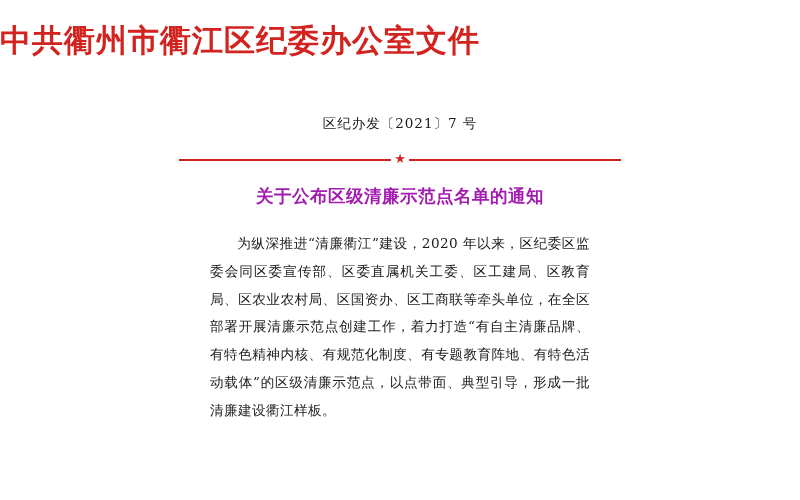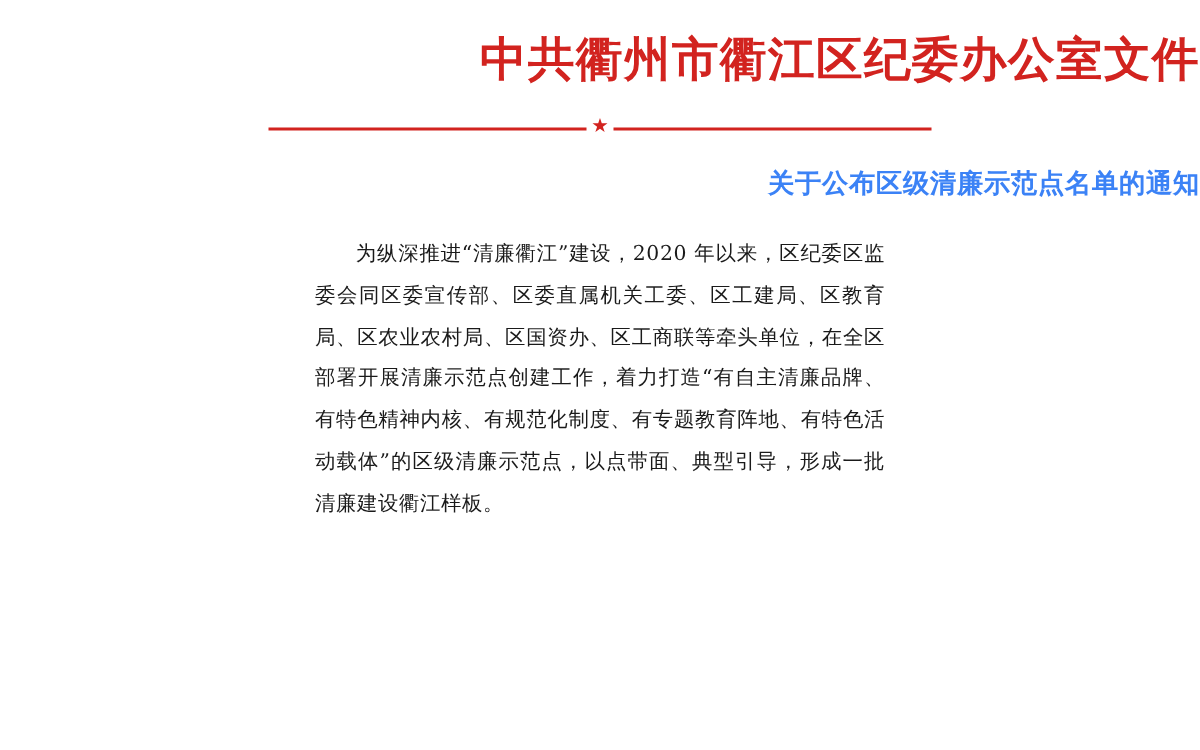--- a/index.html
+++ b/index.html
@@ -21,7 +21,7 @@
     box-sizing: border-box;
   }
   .doc-header {
-    text-align: right;
+    text-align: left;
     padding-top: 22px;
   }
   .doc-title {

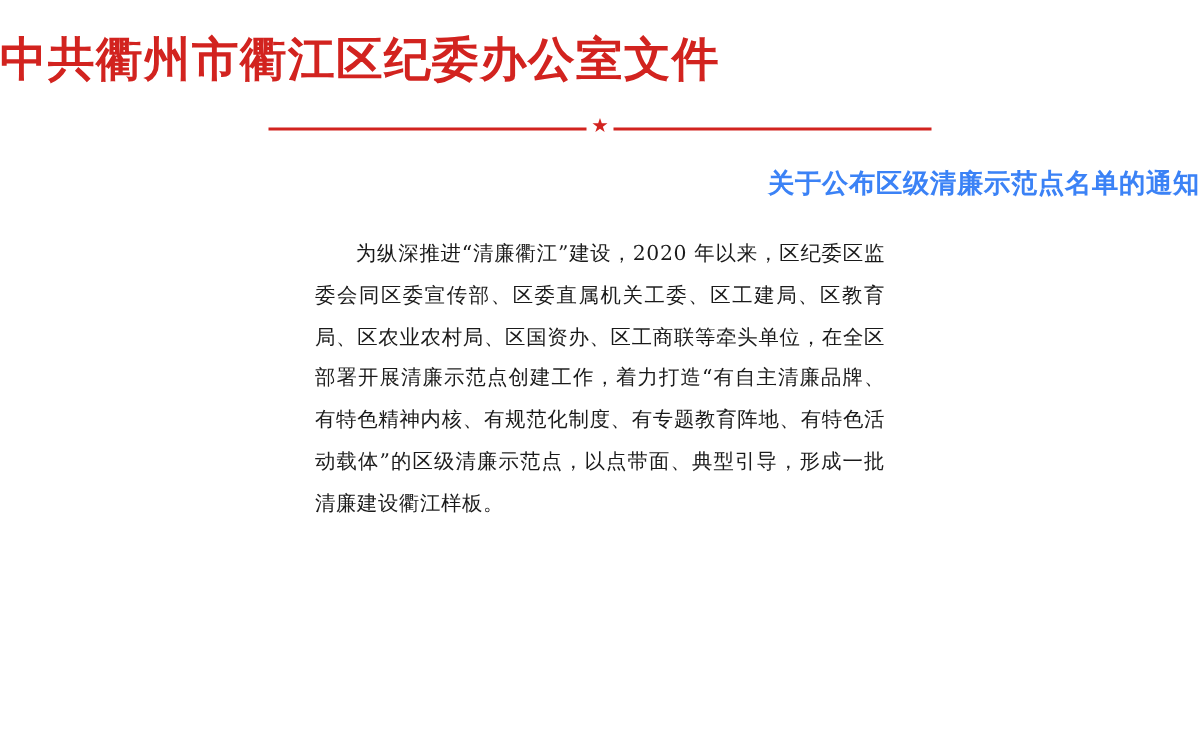--- a/index.html
+++ b/index.html
@@ -95,6 +95,7 @@
     <div class="doc-title">中共衢州市衢江区纪委办公室文件</div>
   </div>
 
+  <div class="doc-number">区纪办发〔2021〕7 号</div>
 
   <div class="star-rule">
     <span class="line"></span>

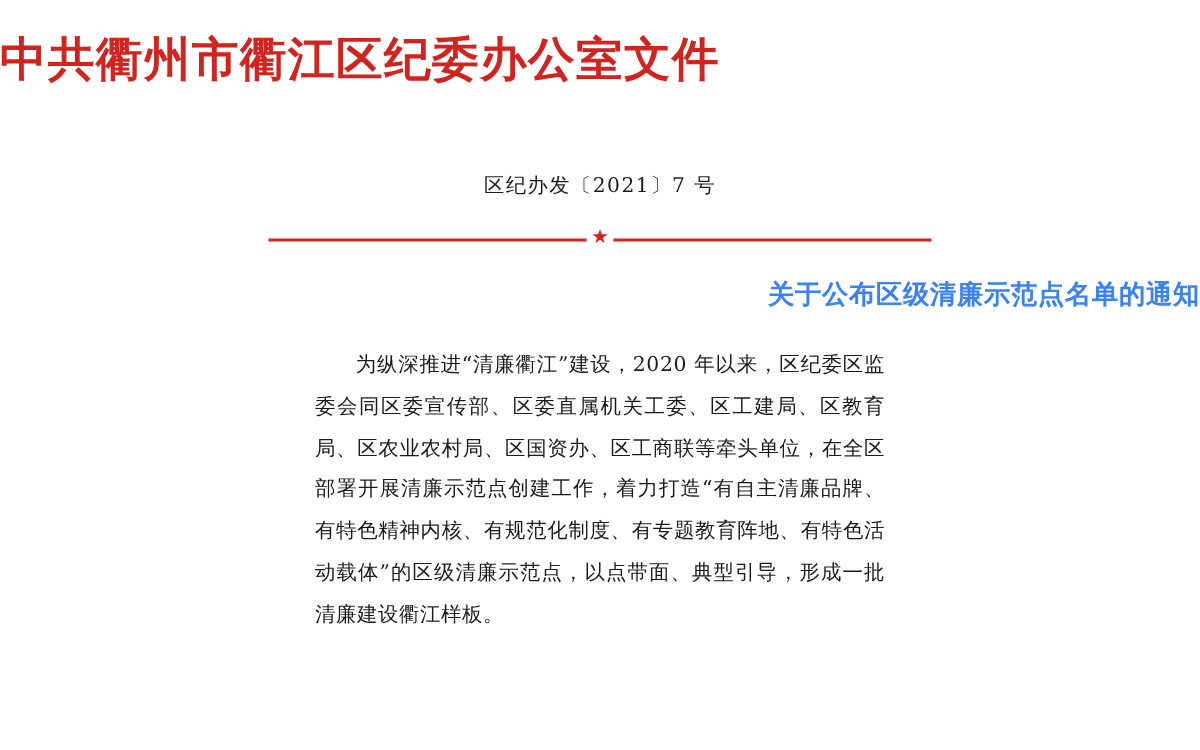--- a/index.html
+++ b/index.html
@@ -59,11 +59,11 @@
     transform: translateY(-1px);
   }
   .subject {
-    text-align: right;
+    text-align: center;
     margin-top: 18px;
     font-size: 17.5px;
     font-weight: bold;
-    color: #3b82f6;
+    color: #a21caf;
     letter-spacing: 0.5px;
   }
   .body-text {

